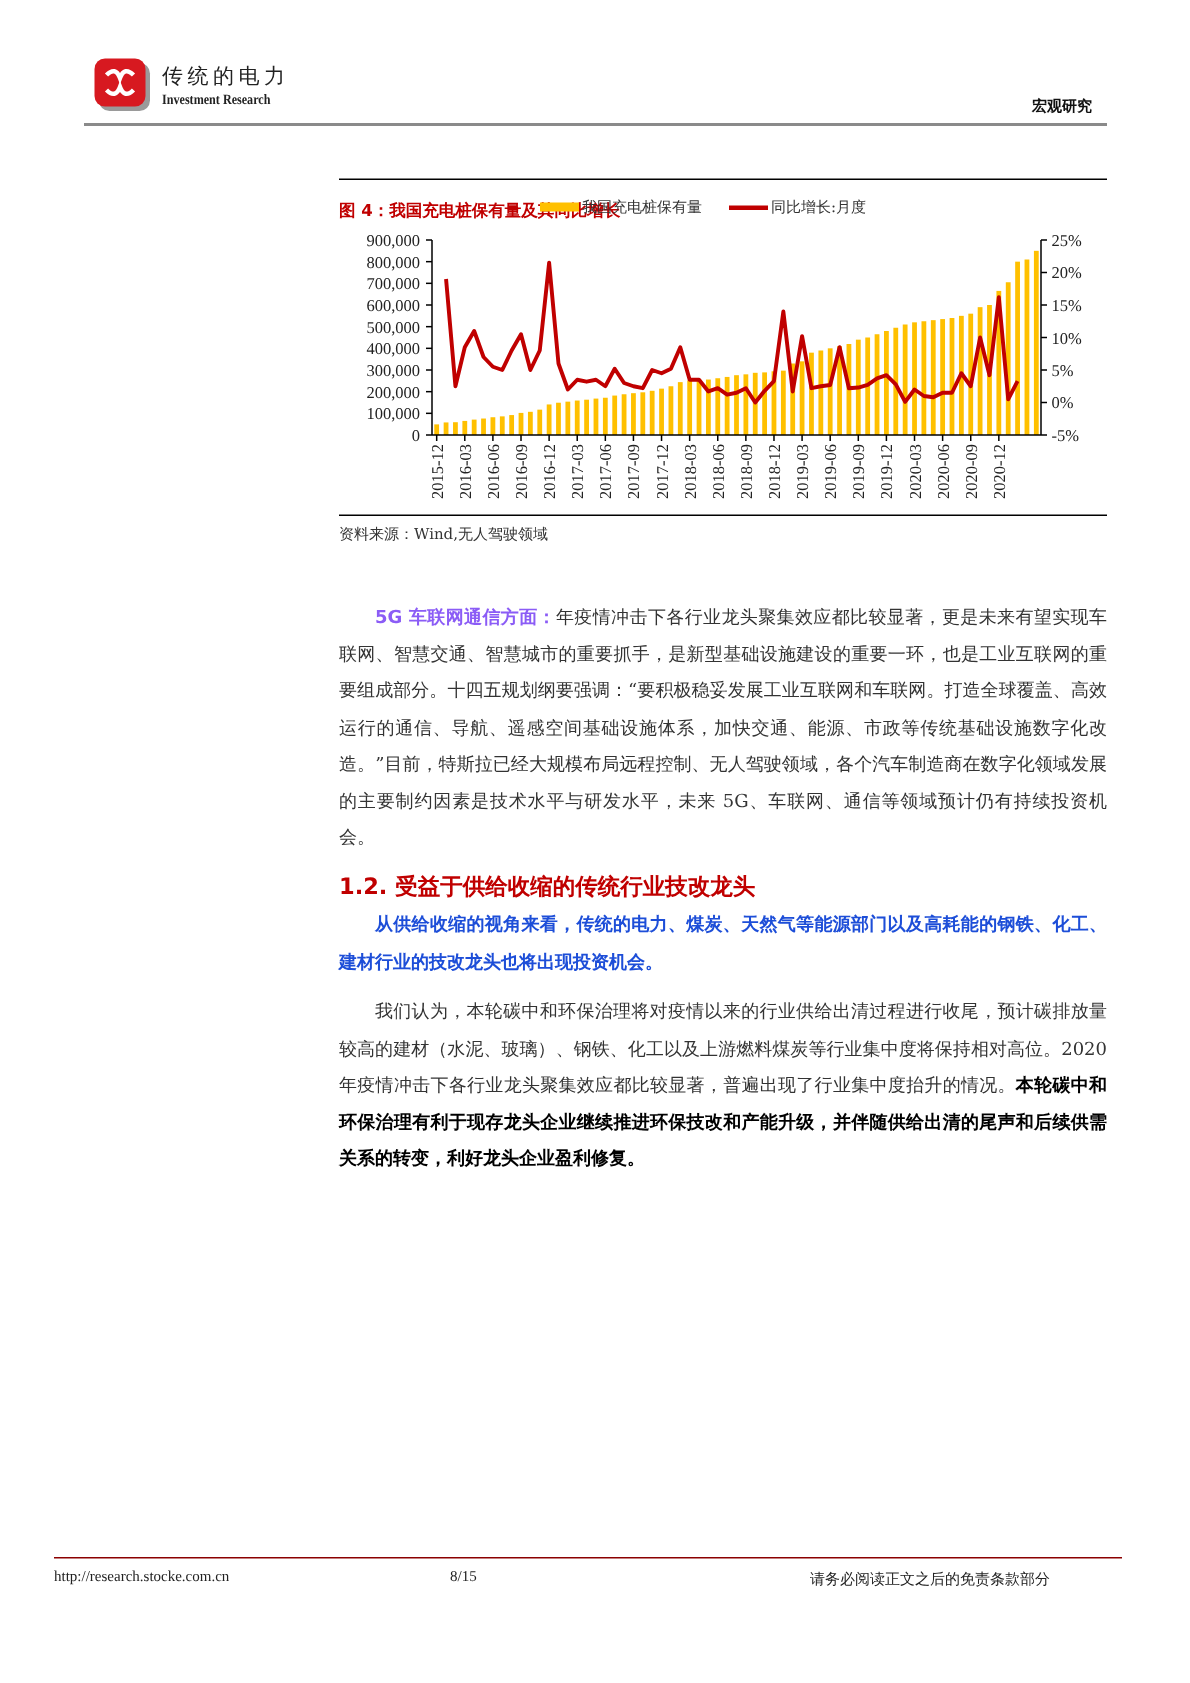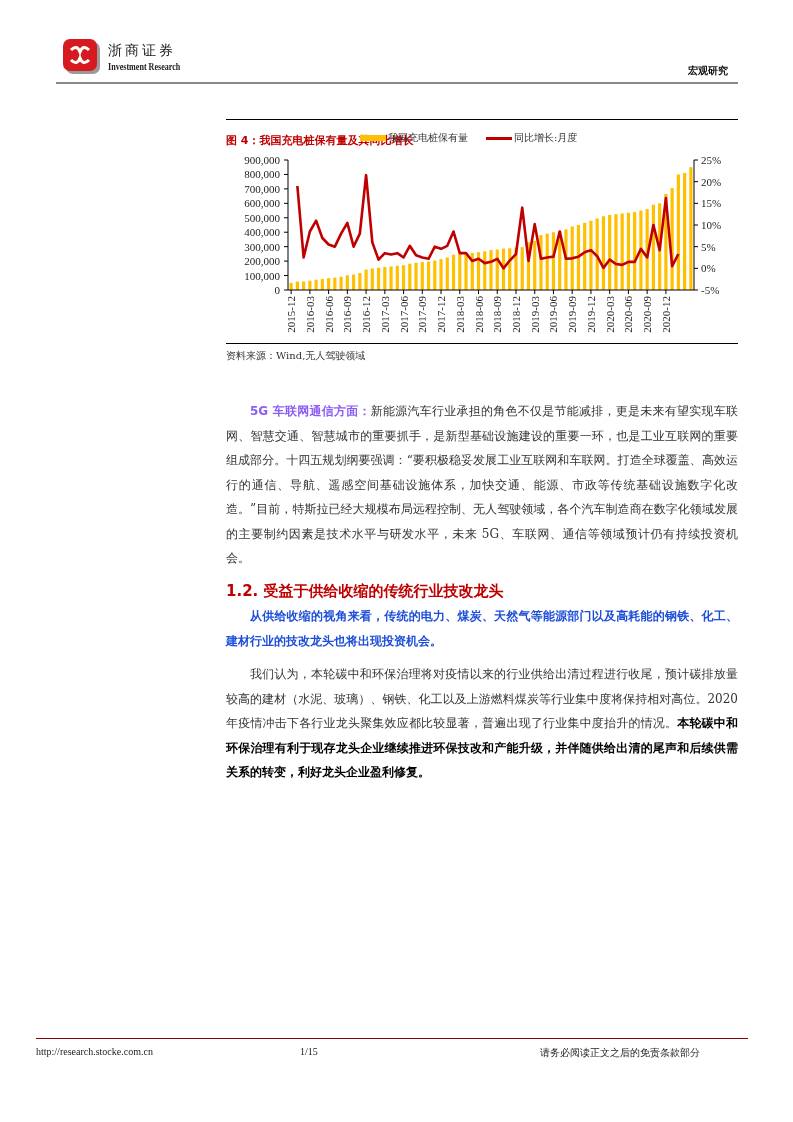--- a/index.html
+++ b/index.html
@@ -50,7 +50,7 @@
     <path d="M9 12 q6 -6 9 2 q3 -8 9 -2" stroke="#fff" stroke-width="3" fill="none"></path>
     <path d="M9 22 q6 6 9 -2 q3 8 9 2" stroke="#fff" stroke-width="3" fill="none"></path>
   </svg>
-  <div class="logo-cn">浙商证券</div>
+  <div class="logo-cn">传统的电力</div>
   <div class="logo-en">Investment Research</div>
   <div class="header-right">宏观研究</div>
 </div>

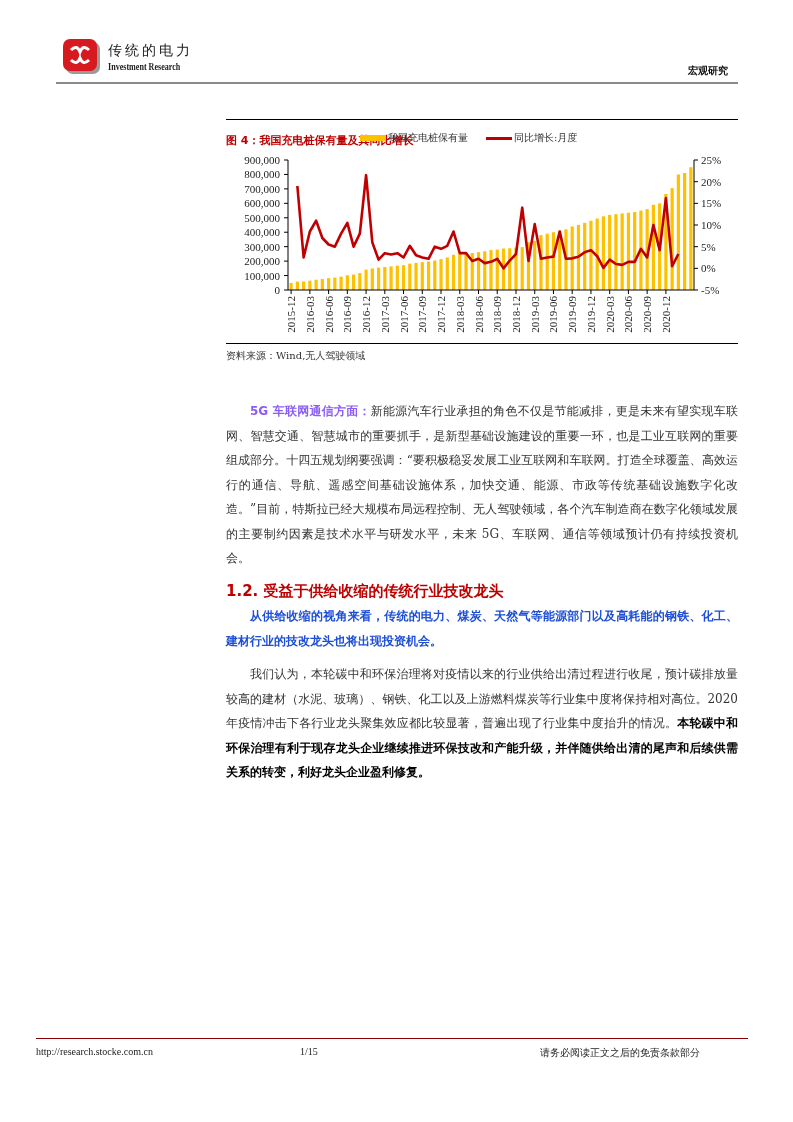--- a/index.html
+++ b/index.html
@@ -222,7 +222,7 @@
 <div class="source">资料来源：Wind,无人驾驶领域</div>
 
 <div class="para p1">
-  <span class="lead">5G 车联网通信方面：</span><span>新能源汽车行业承担的角色不仅是节能减排，更是未来有望实现车联网、智慧交通、智慧城市的重要抓手，是新型基础设施建设的重要一环，也是工业互联网的重要组成部分。十四五规划纲要强调：“要积极稳妥发展工业互联网和车联网。打造全球覆盖、高效运行的通信、导航、遥感空间基础设施体系，加快交通、能源、市政等传统基础设施数字化改造。”目前，特斯拉已经大规模布局远程控制、无人驾驶领域，各个汽车制造商在数字化领域发展的主要制约因素是技术水平与研发水平，未来 5G、车联网、通信等领域预计仍有持续投资机会。</span>
+  <span class="lead">5G 车联网通信方面：</span><span>年疫情冲击下各行业龙头聚集效应都比较显著，更是未来有望实现车联网、智慧交通、智慧城市的重要抓手，是新型基础设施建设的重要一环，也是工业互联网的重要组成部分。十四五规划纲要强调：“要积极稳妥发展工业互联网和车联网。打造全球覆盖、高效运行的通信、导航、遥感空间基础设施体系，加快交通、能源、市政等传统基础设施数字化改造。”目前，特斯拉已经大规模布局远程控制、无人驾驶领域，各个汽车制造商在数字化领域发展的主要制约因素是技术水平与研发水平，未来 5G、车联网、通信等领域预计仍有持续投资机会。</span>
 </div>
 
 <div class="section-h">1.2. 受益于供给收缩的传统行业技改龙头</div>

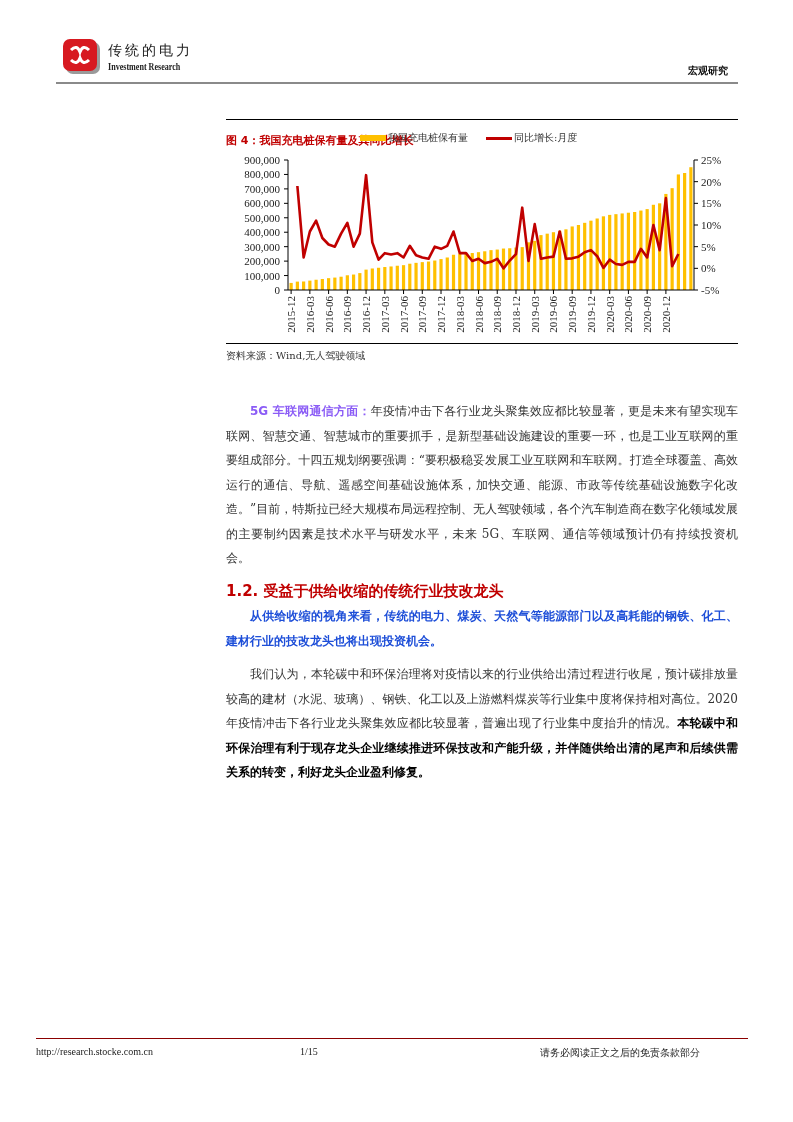--- a/index.html
+++ b/index.html
@@ -235,7 +235,7 @@
 
 <div class="footer-rule"></div>
 <a class="footer-left">http://research.stocke.com.cn</a>
-<div class="footer-mid">1/15</div>
+<div class="footer-mid">8/15</div>
 <div class="footer-right">请务必阅读正文之后的免责条款部分</div>
 
 </body></html>

